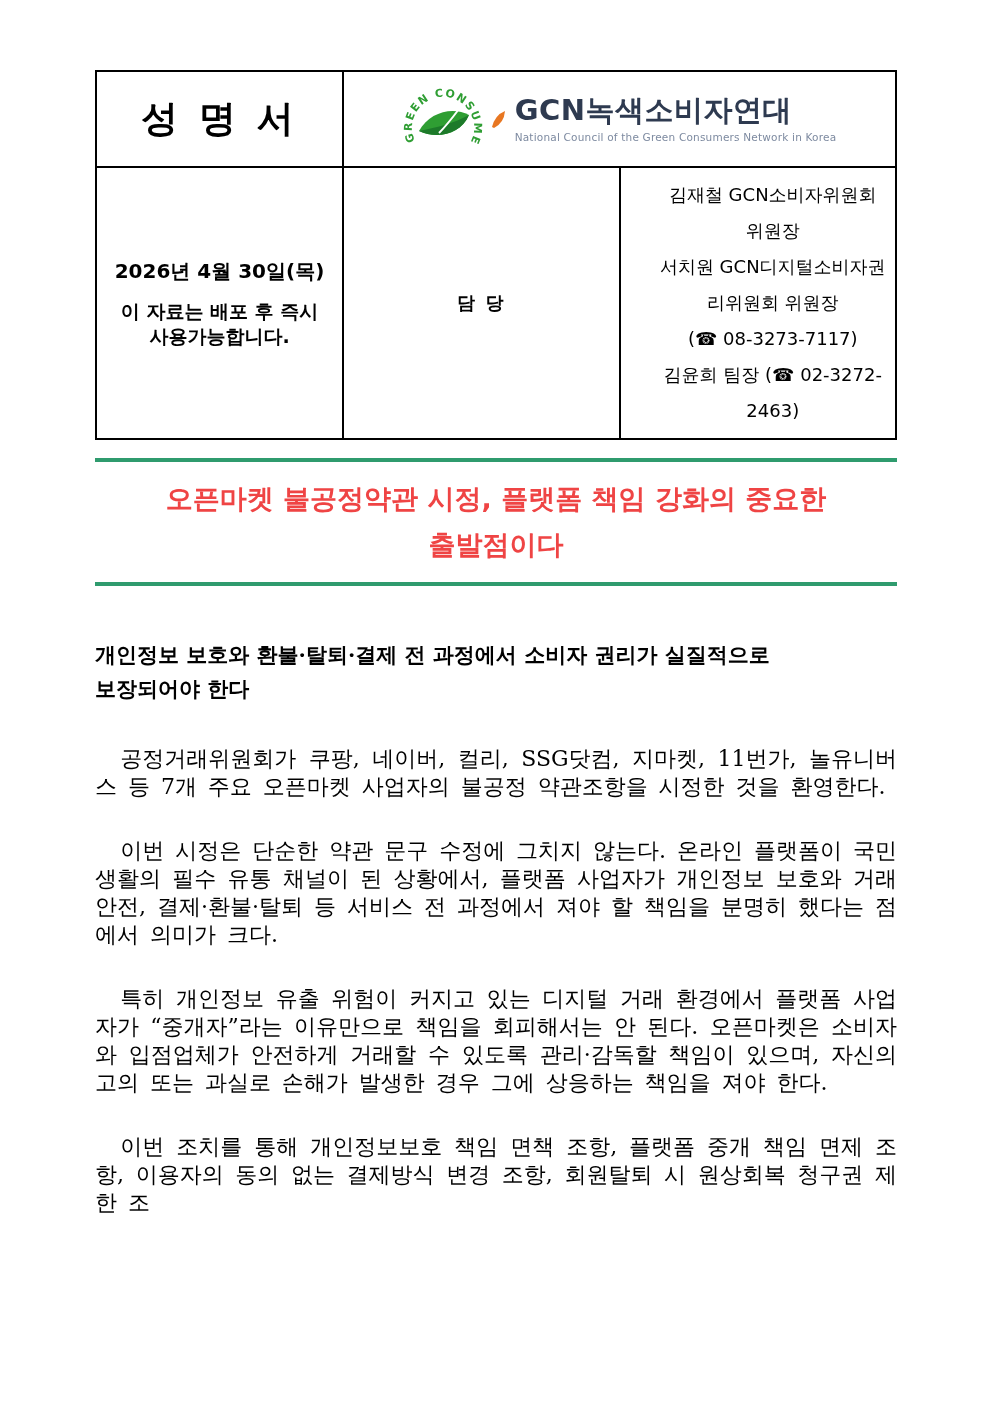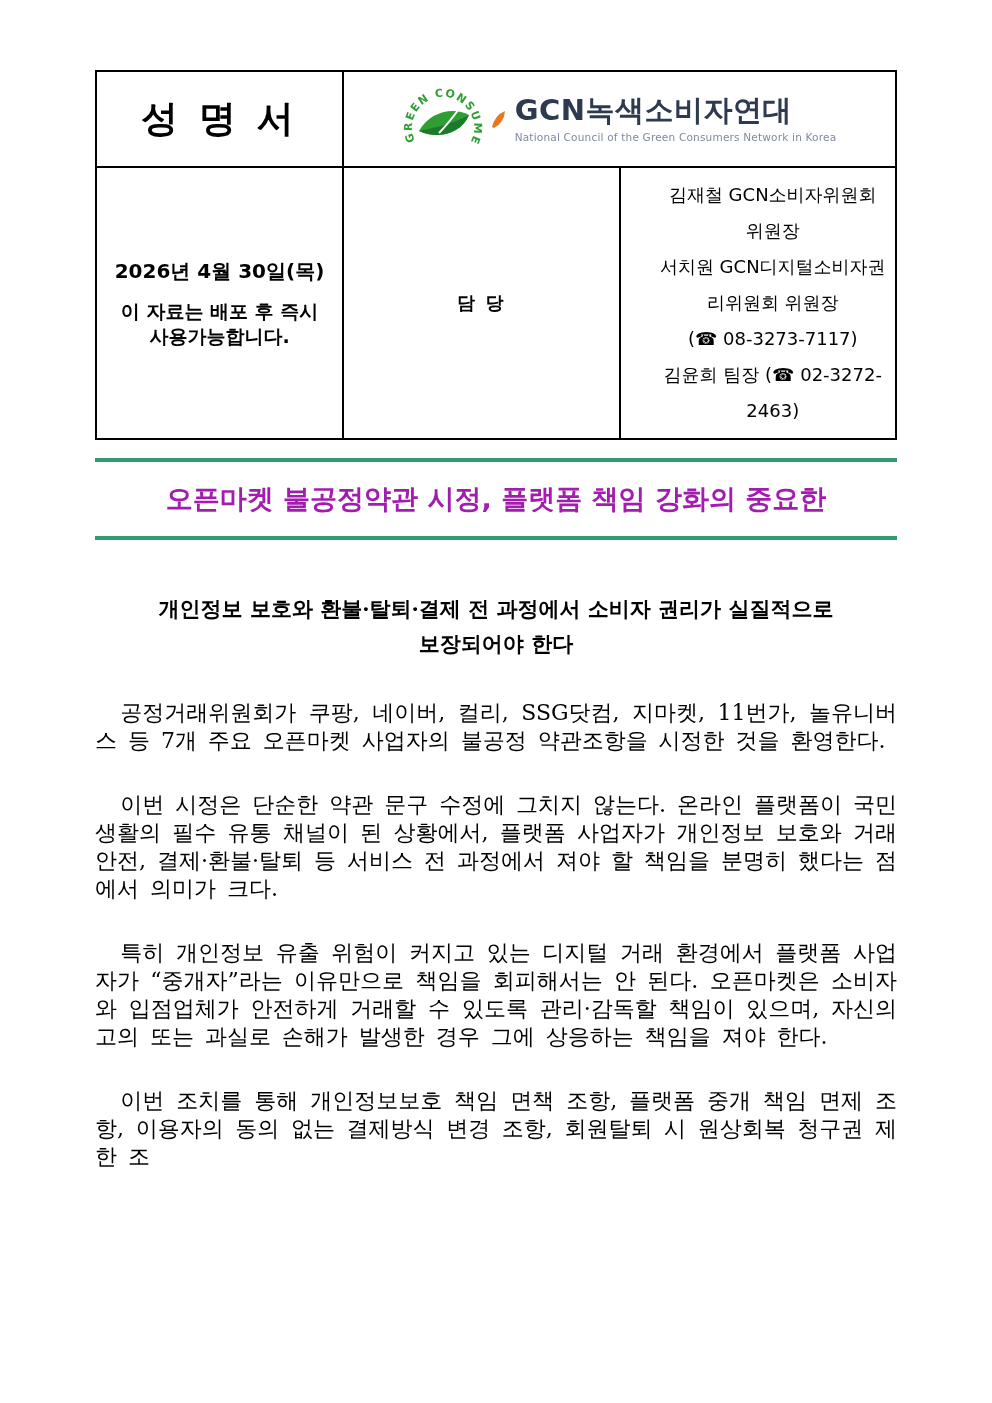--- a/index.html
+++ b/index.html
@@ -49,7 +49,7 @@
   .main-title {
     margin: 14px 0; text-align: center;
     font-family: "DejaVu Sans", "Liberation Sans", sans-serif;
-    font-size: 27px; font-weight: bold; line-height: 1.7; color: #a21caf;
+    font-size: 27px; font-weight: bold; line-height: 1.7; color: #ef4444;
   }
   .main-title span { display: block; }
 

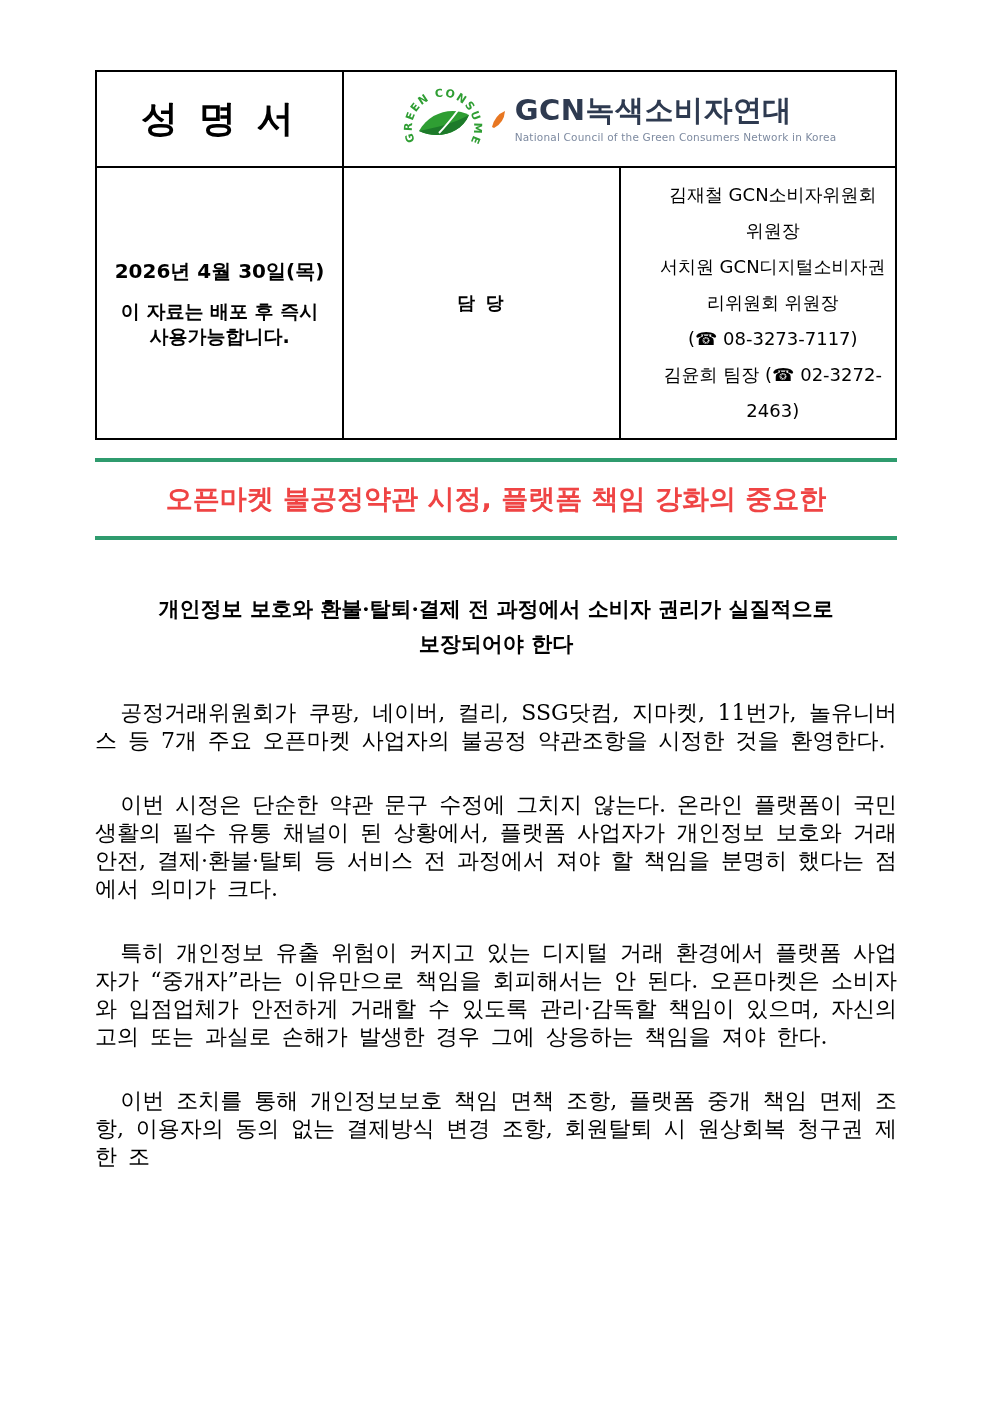--- a/index.html
+++ b/index.html
@@ -130,6 +130,7 @@
     <div class="rule" style="background: rgb(47, 155, 110);"></div>
     <h1 class="main-title">
       <span>오픈마켓 불공정약관 시정, 플랫폼 책임 강화의 중요한</span>
+      <span>출발점이다</span>
     </h1>
     <div class="rule" style="background: rgb(47, 155, 110);"></div>
   </div>

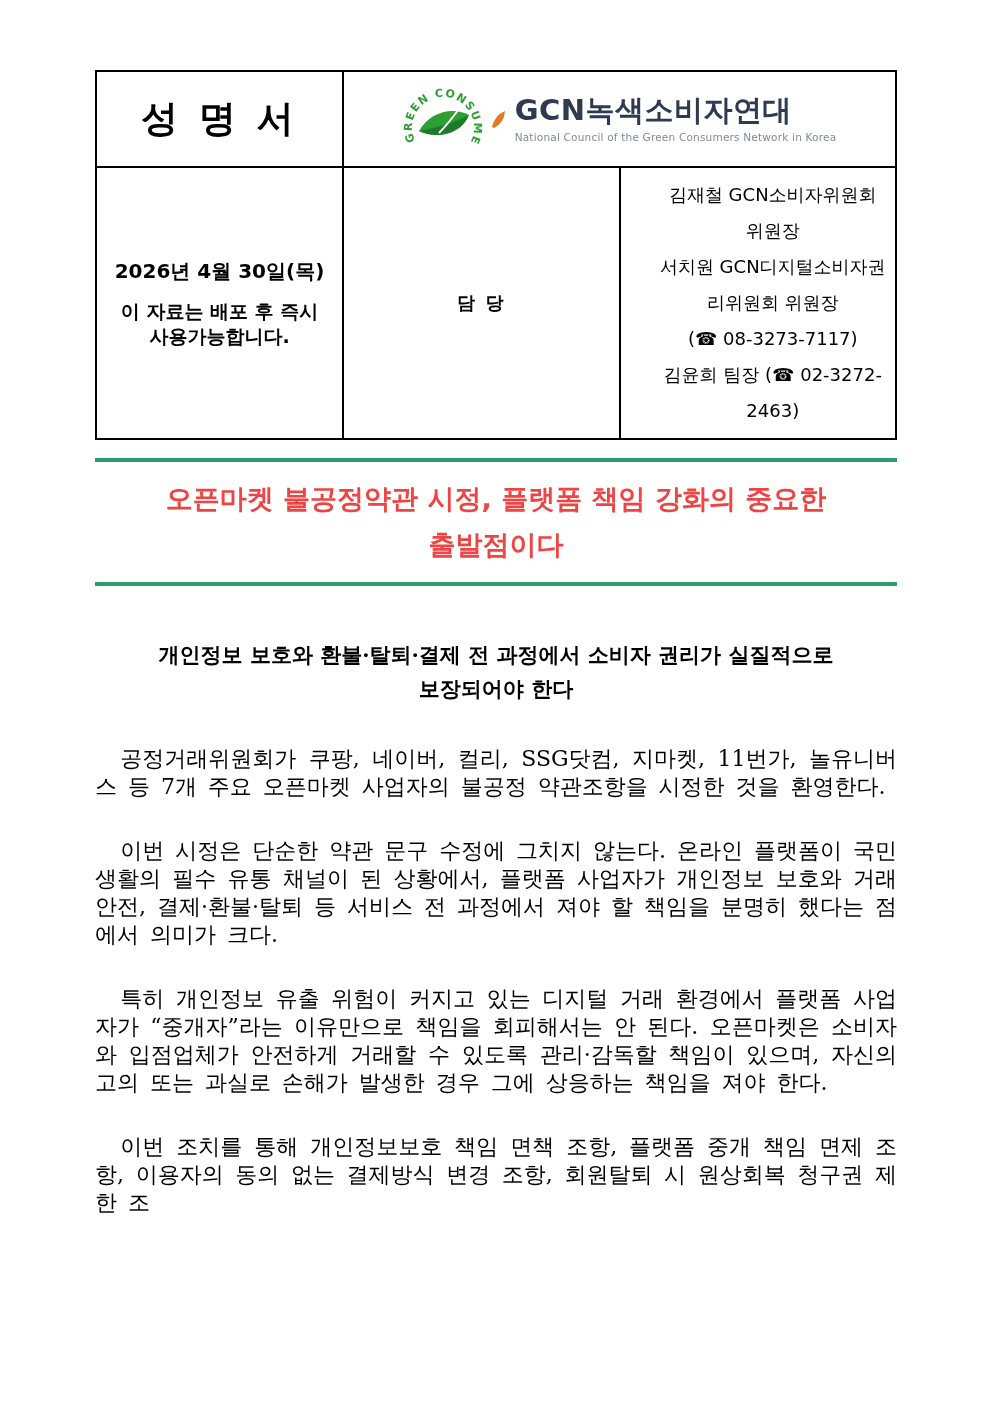--- a/index.html
+++ b/index.html
@@ -55,7 +55,7 @@
 
   
   .subtitle {
-    margin-top: 52px; text-align: center;
+    margin-top: 52px; 
     font-size: 21px; font-weight: bold; line-height: 1.65;
   }
   .subtitle span { display: block; }

